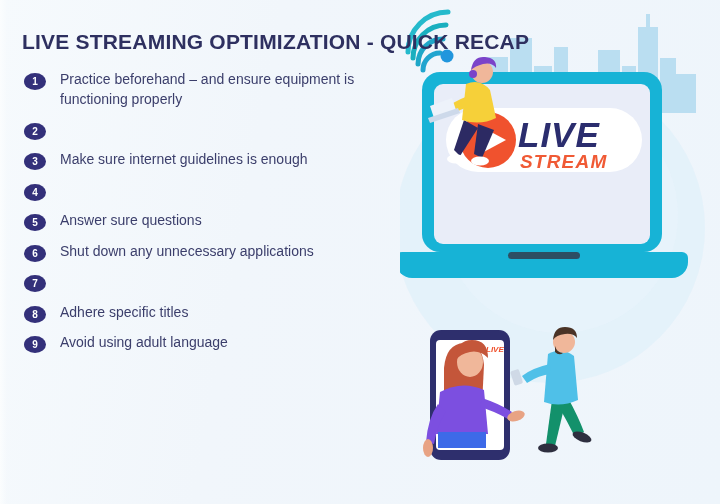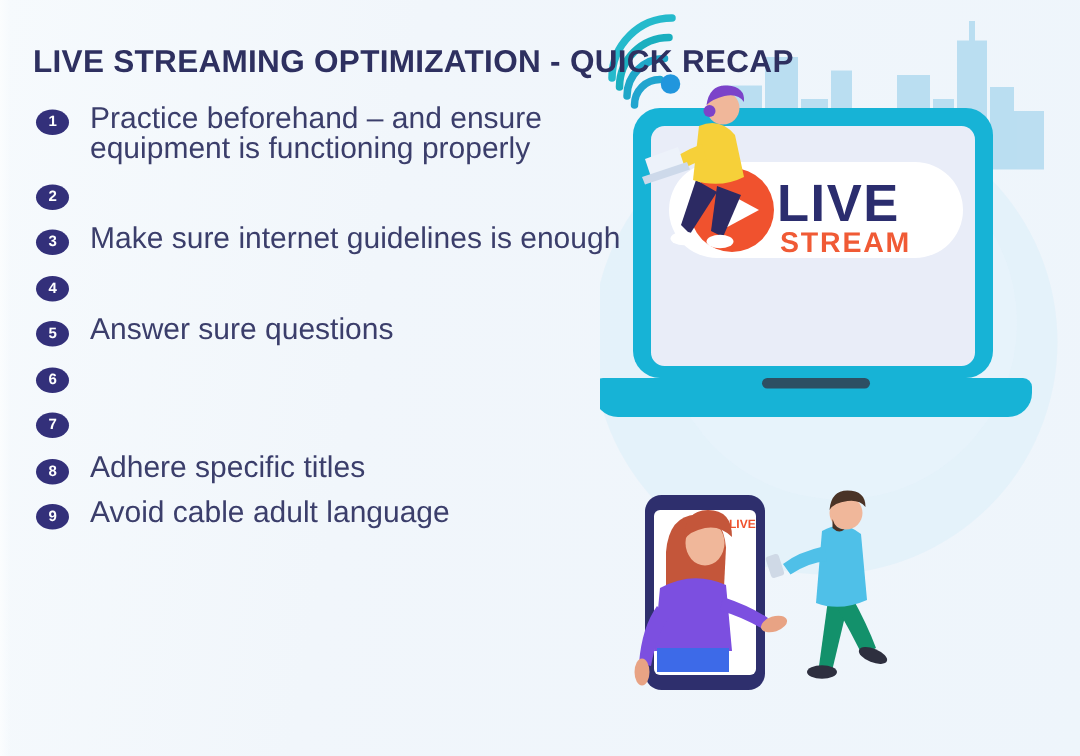--- a/index.html
+++ b/index.html
@@ -74,7 +74,7 @@
   }
   .li-text {
     margin-left: 14px;
-    font-size: 20px;
+    font-size: 14px;
     line-height: 19.5px;
     color: #3b3e6b;
   }

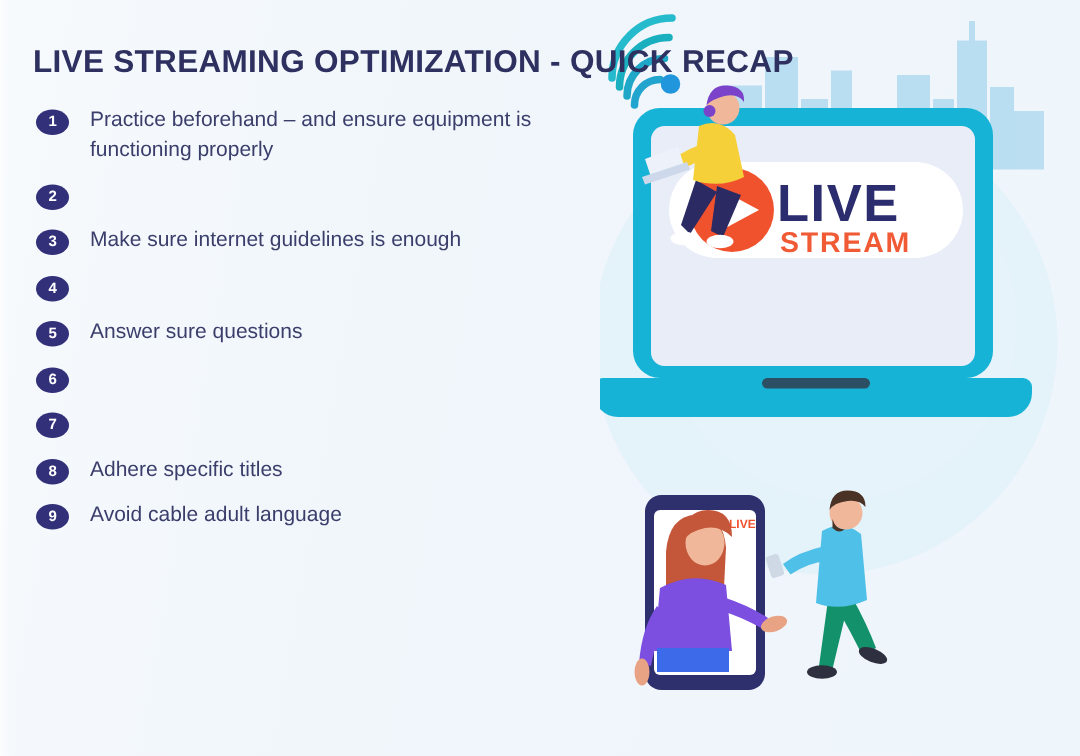--- a/index.html
+++ b/index.html
@@ -87,6 +87,7 @@
     width: 320px;
     height: 504px;
     z-index: 10;
+    font-style: italic;
   }
   #art svg { display: block; }
 </style>

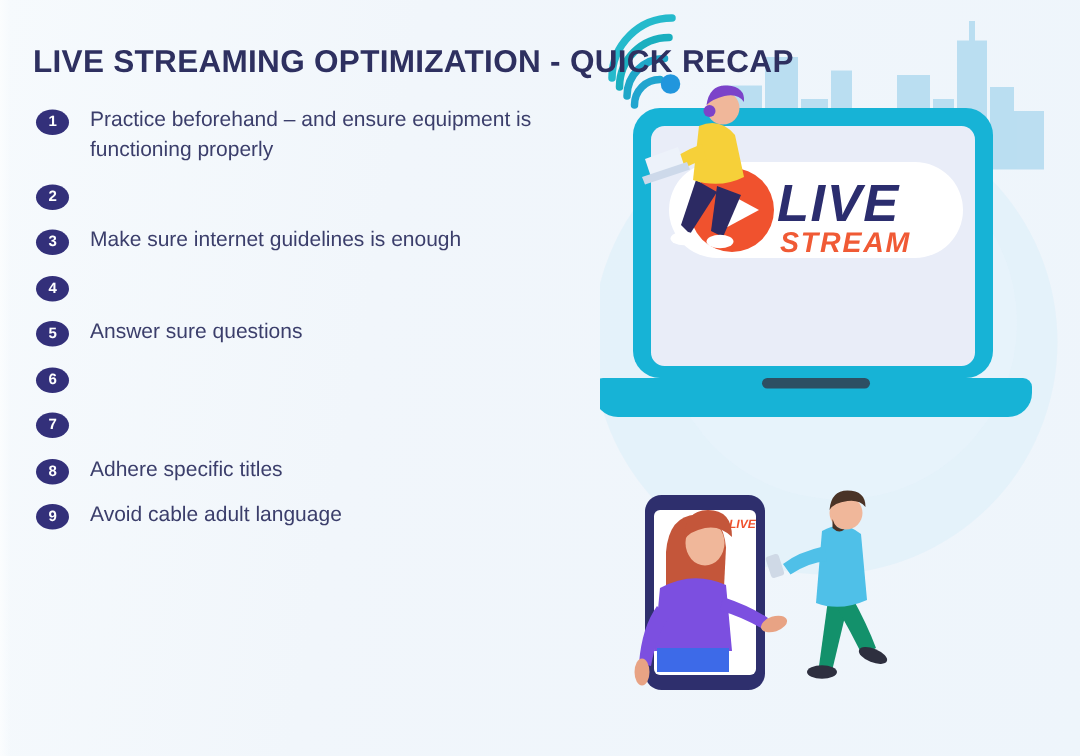--- a/index.html
+++ b/index.html
@@ -236,6 +236,7 @@
 
     <div class="li">
       <span class="badge">6</span>
+      <span class="li-text">Shut down any unnecessary applications</span>
     </div>
 
     <div class="li">

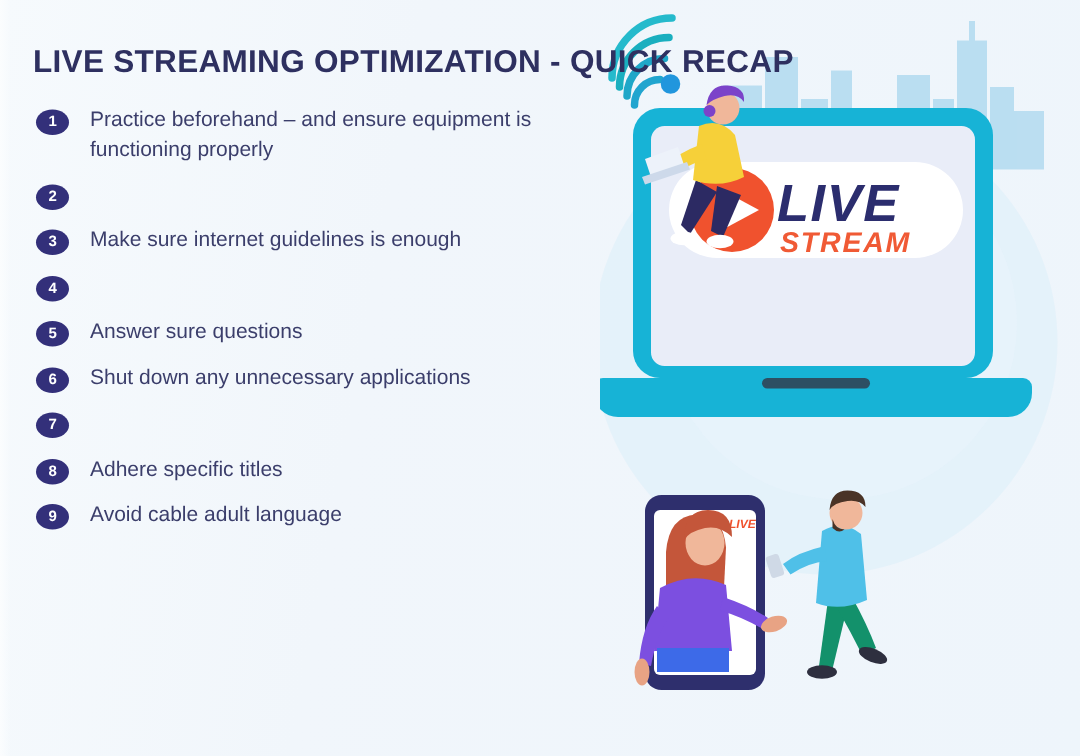--- a/index.html
+++ b/index.html
@@ -250,7 +250,7 @@
 
     <div class="li">
       <span class="badge">9</span>
-      <span class="li-text">Avoid cable adult language</span>
+      <span class="li-text">Avoid using adult language</span>
     </div>
 
 

